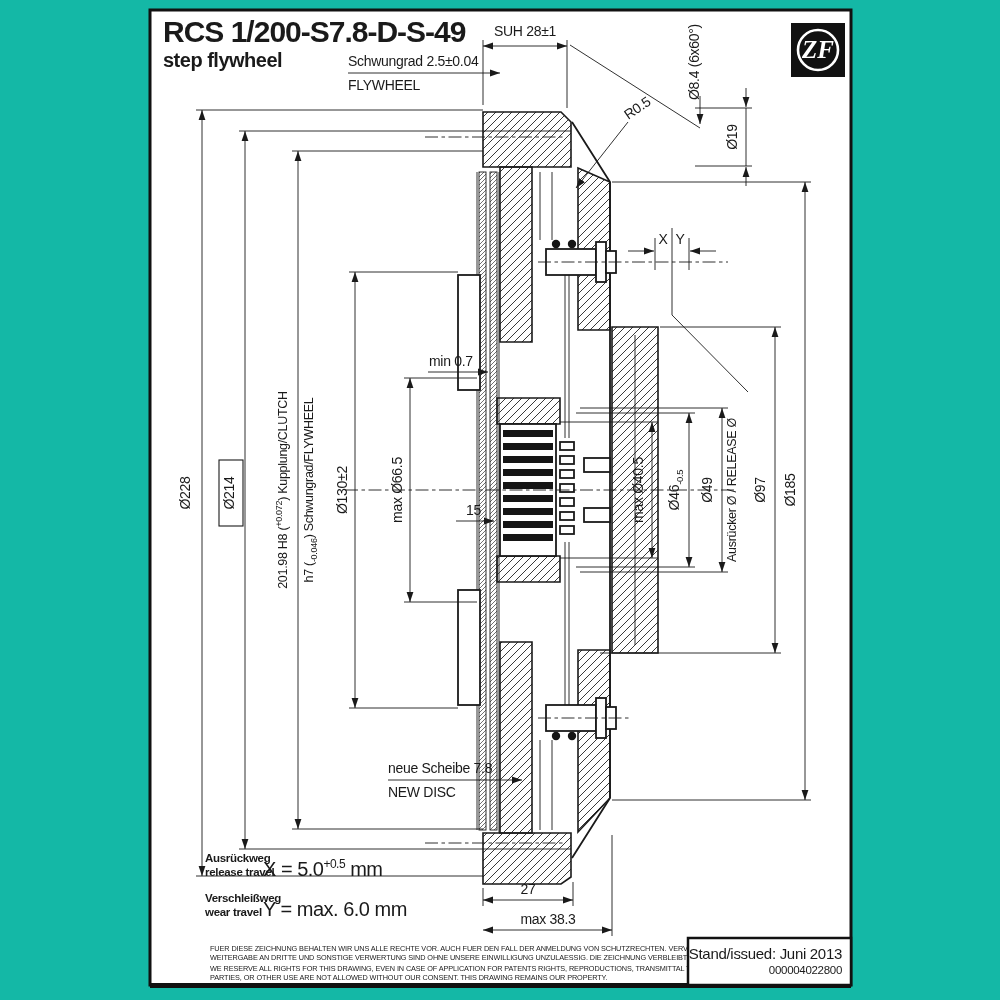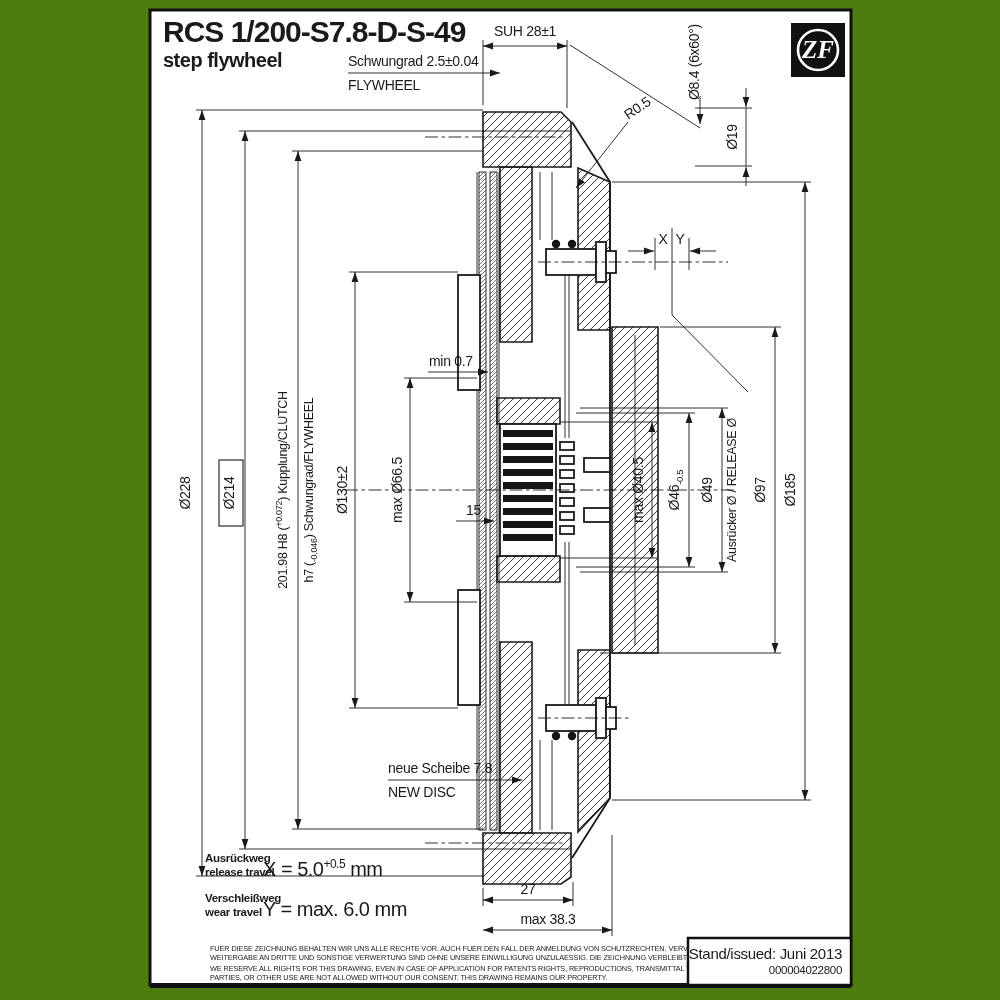--- a/index.html
+++ b/index.html
@@ -3,7 +3,7 @@
 <meta charset="utf-8">
 <style>
   html,body{margin:0;padding:0;background:#ffffff;}
-  .page{width:1000px;height:1000px;position:relative;background:#4d7c0f;}
+  .page{width:1000px;height:1000px;position:relative;background:#14b8a6;}
   svg{display:block;}
   .t{font-family:"Liberation Sans","DejaVu Sans",sans-serif;fill:#1a1a1a;}
   .title{font-size:30px;font-weight:bold;letter-spacing:-1px;}

